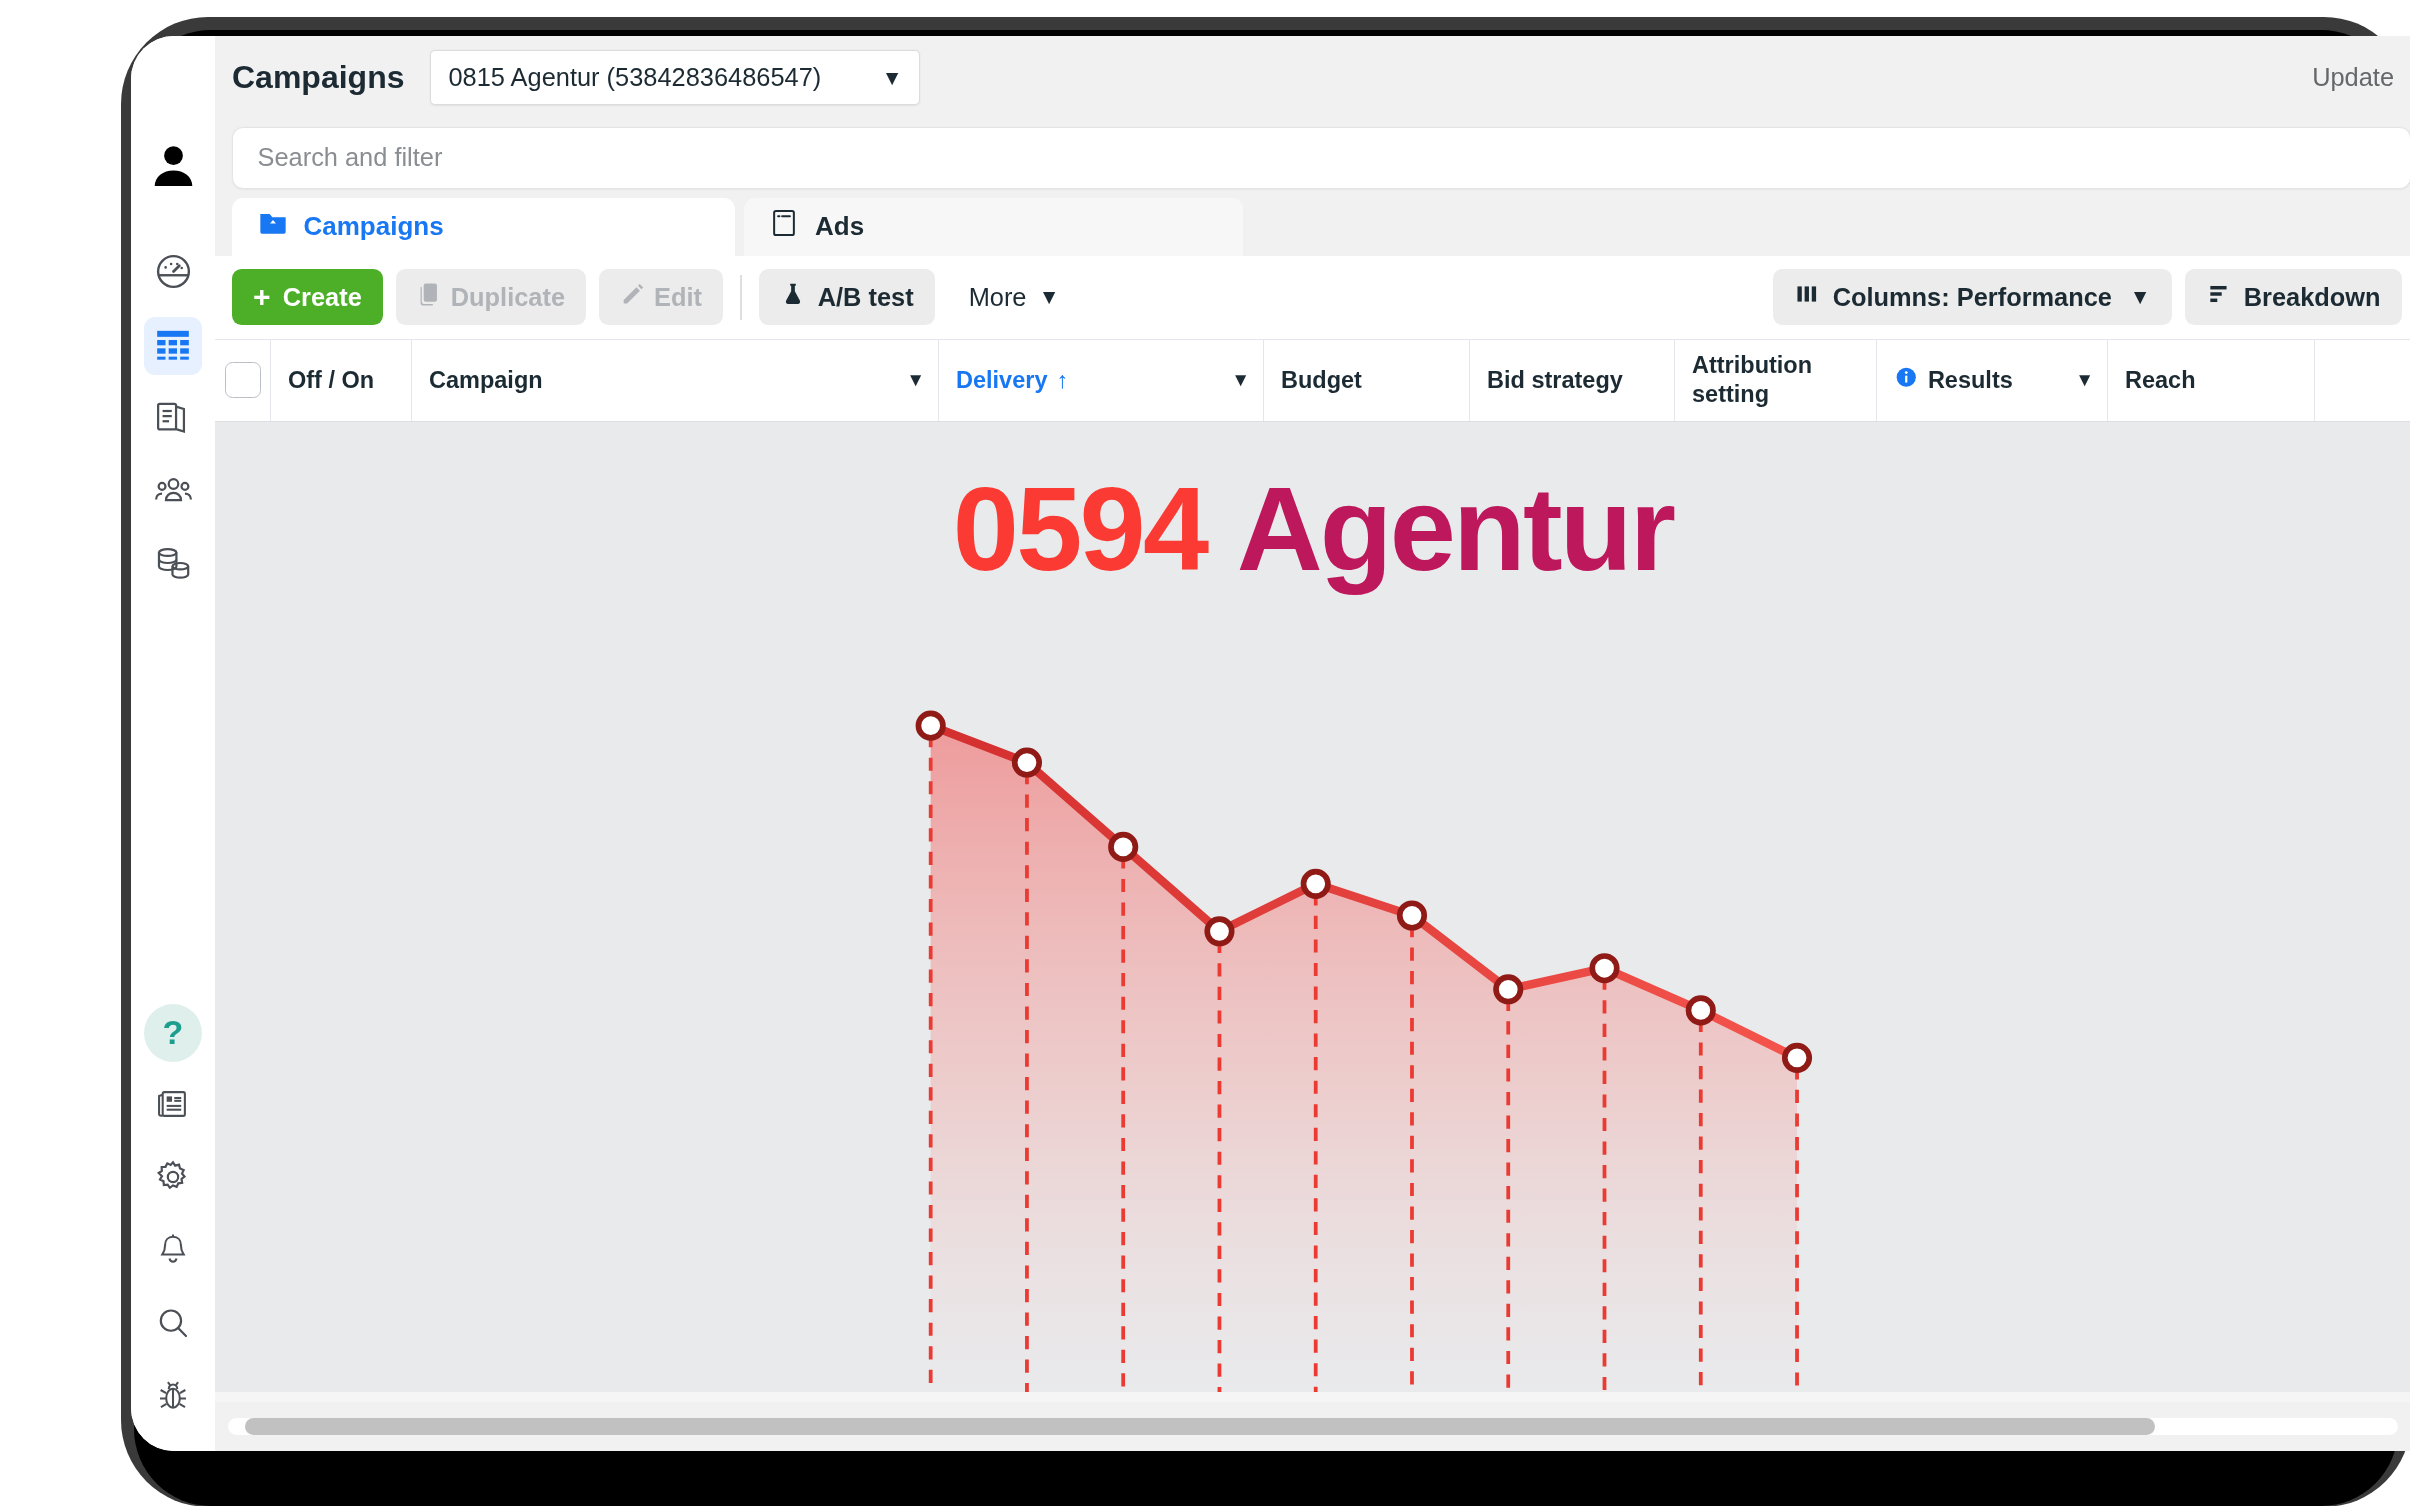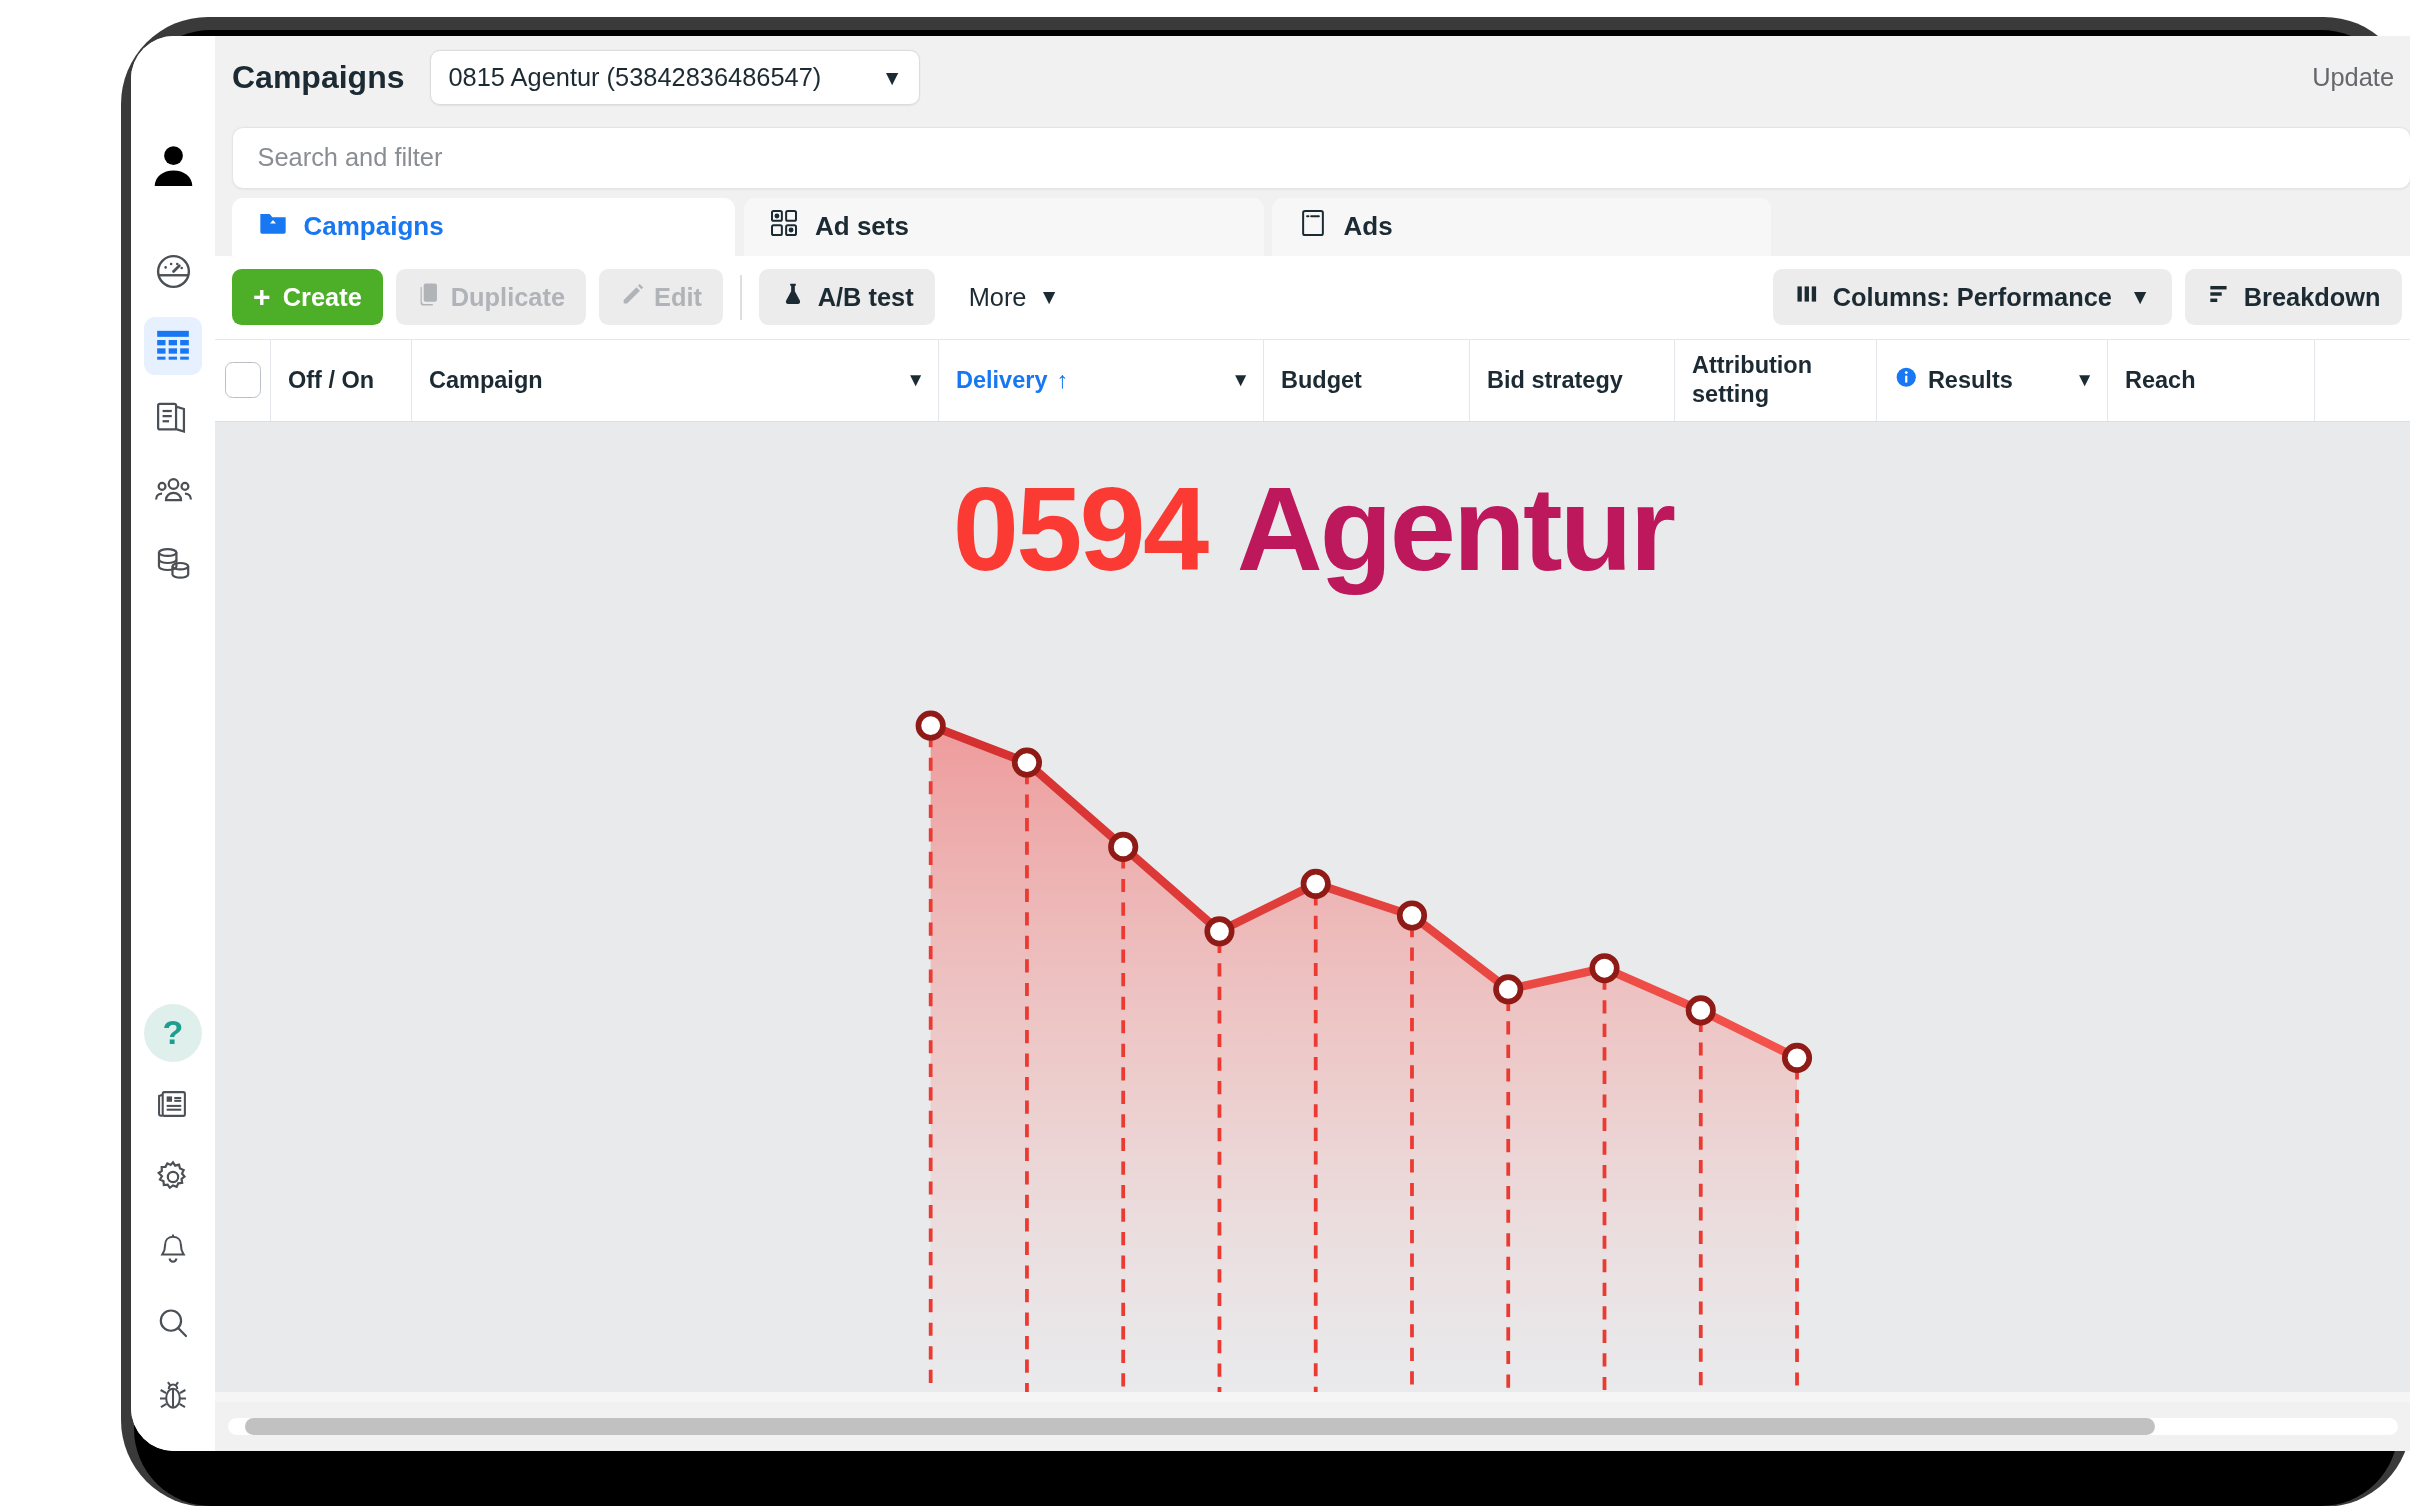--- a/index.html
+++ b/index.html
@@ -106,7 +106,7 @@
     min-width: 490px;
     background: #ffffff;
     border: 0.9px solid #dcdcdc;
-    border-radius: 10px;
+    border-radius: 5px;
     display: flex;
     align-items: center;
     padding: 0 17px;

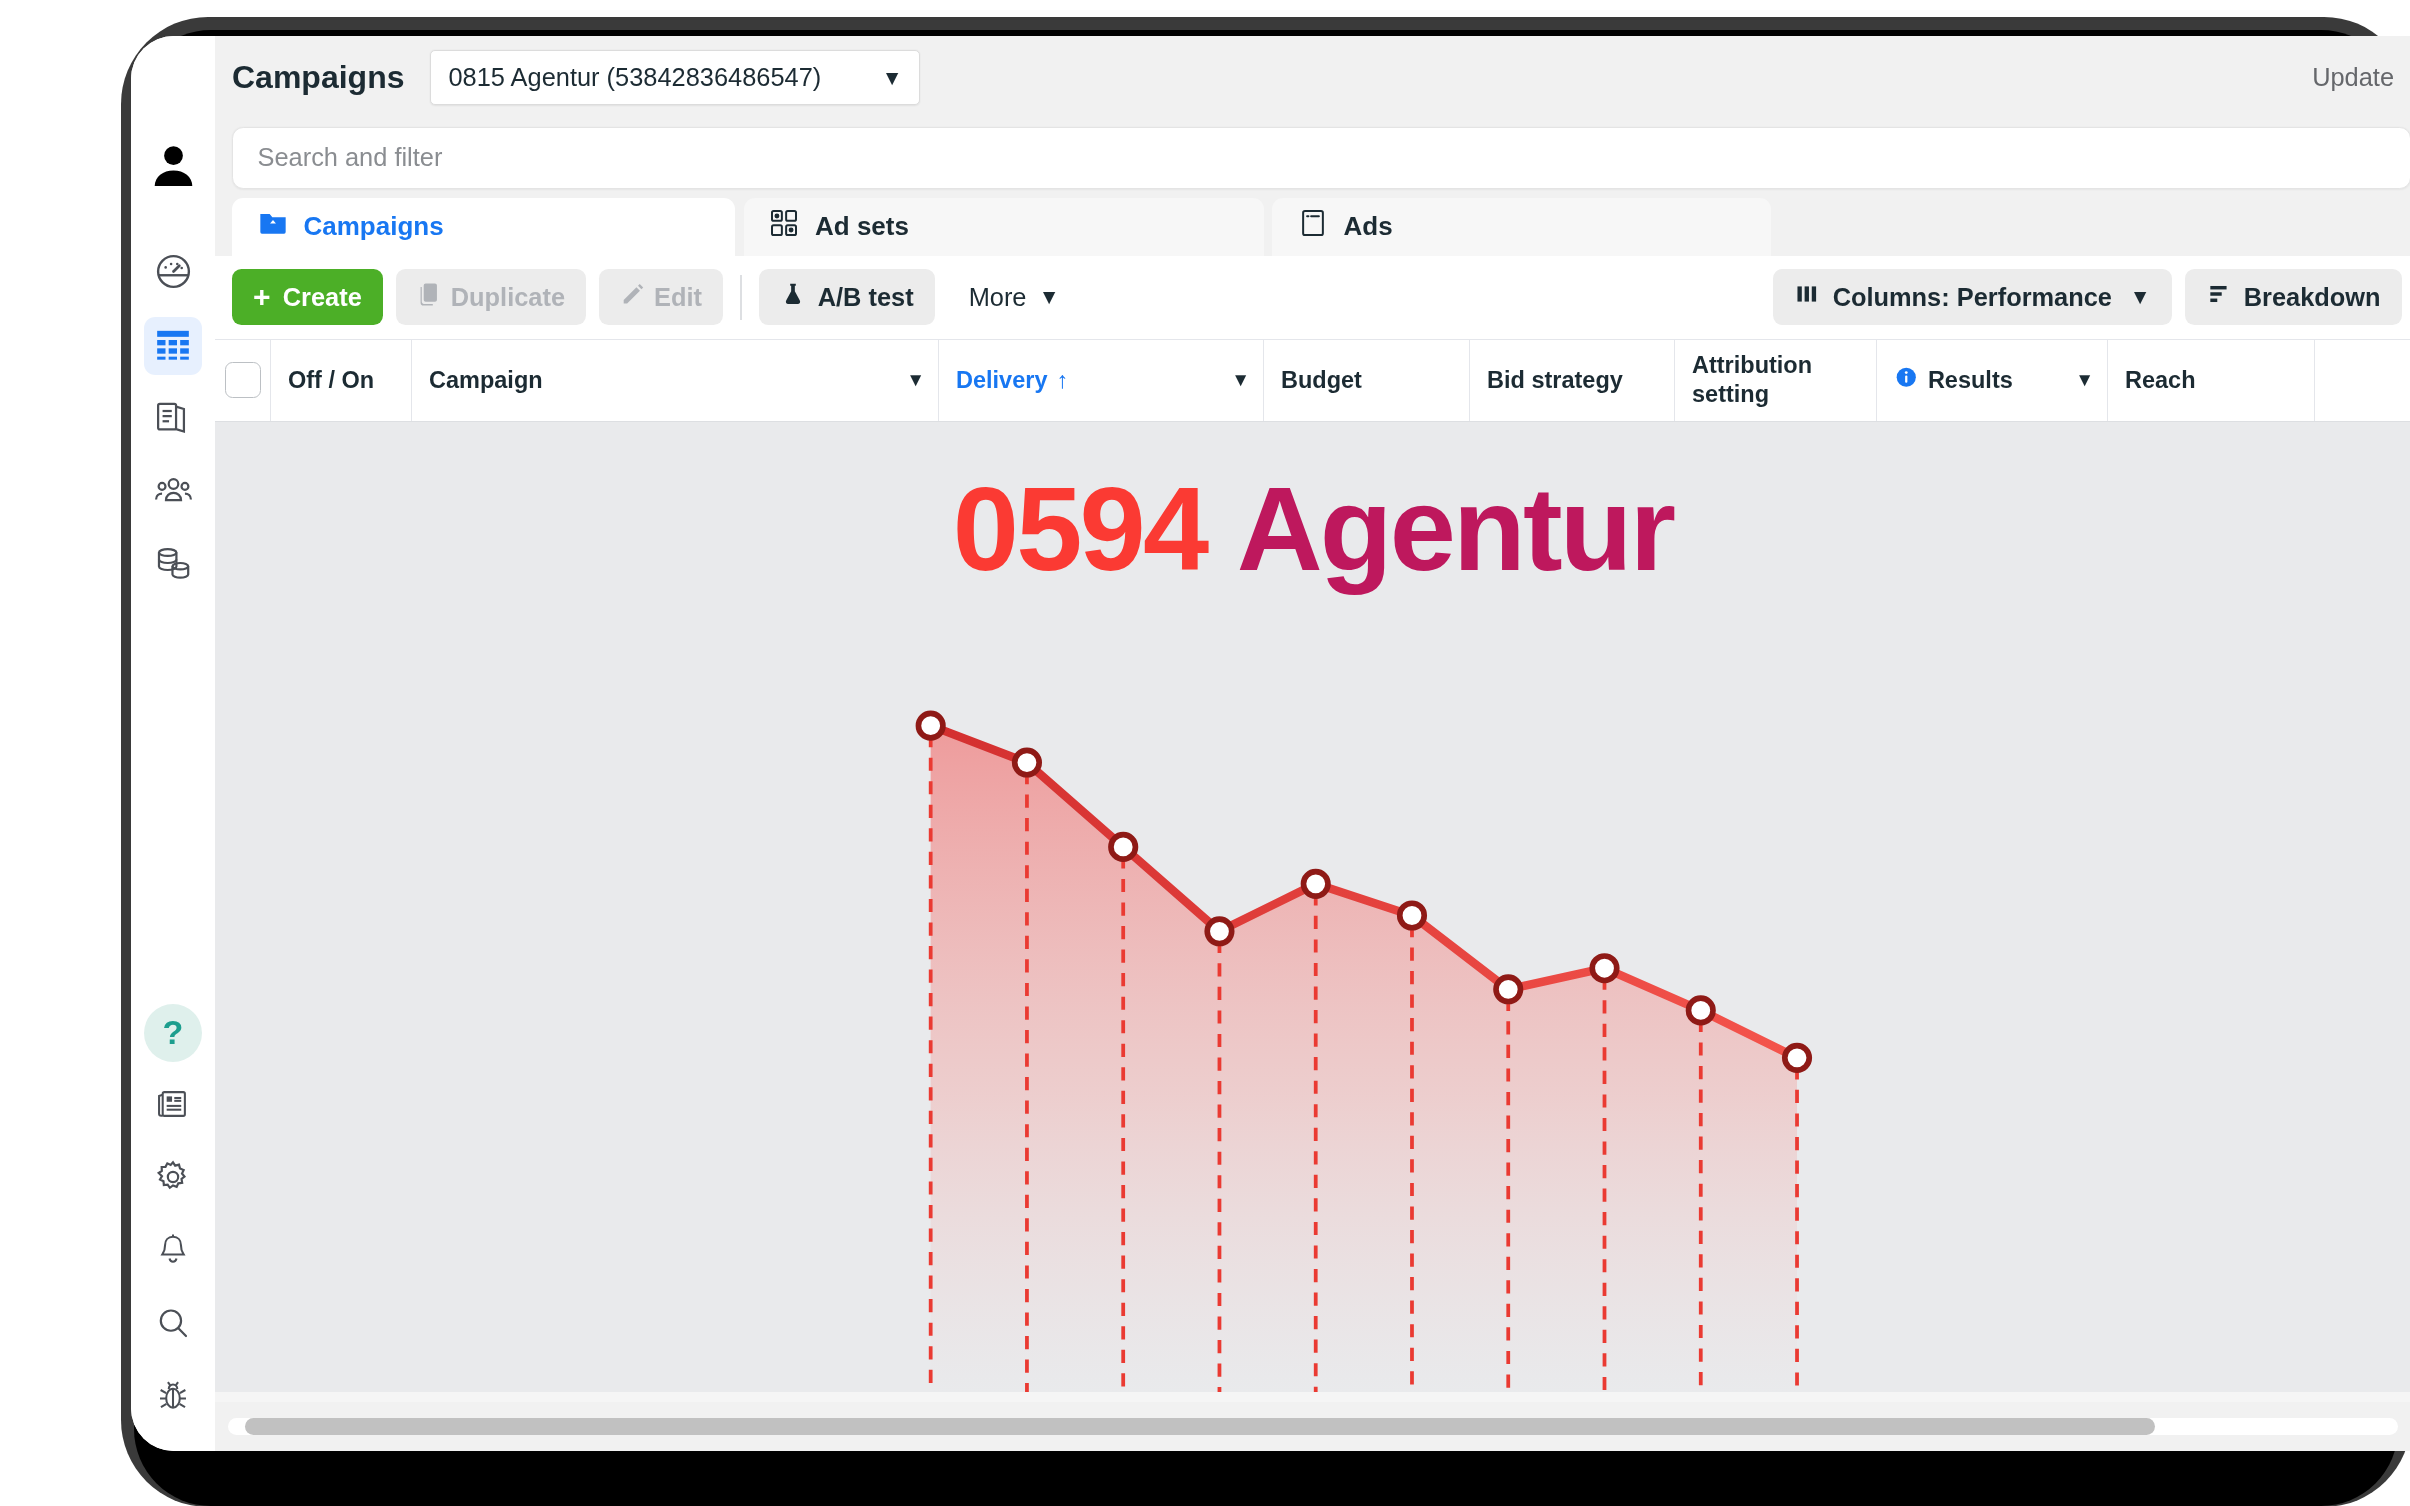--- a/index.html
+++ b/index.html
@@ -443,19 +443,6 @@
           </svg>
         </span>
         <span>Campaigns</span>
-      </div>
-      <div class="tab inactive t-adsets">
-        <span>
-          <svg width="32" height="32" viewBox="0 0 24 24" fill="none" stroke="#1c2b33" stroke-width="1.5">
-            <rect x="3" y="3" width="7.4" height="7.4" rx="1.2"></rect>
-            <rect x="13.6" y="3" width="7.4" height="7.4" rx="1.2"></rect>
-            <rect x="3" y="13.6" width="7.4" height="7.4" rx="1.2"></rect>
-            <rect x="13.6" y="13.6" width="7.4" height="7.4" rx="1.2"></rect>
-            <circle cx="6.7" cy="6.7" r="1.1" fill="#1c2b33"></circle>
-            <circle cx="17.3" cy="17.3" r="1.1" fill="#1c2b33"></circle>
-          </svg>
-        </span>
-        <span>Ad sets</span>
       </div>
       <div class="tab inactive t-ads">
         <span>

